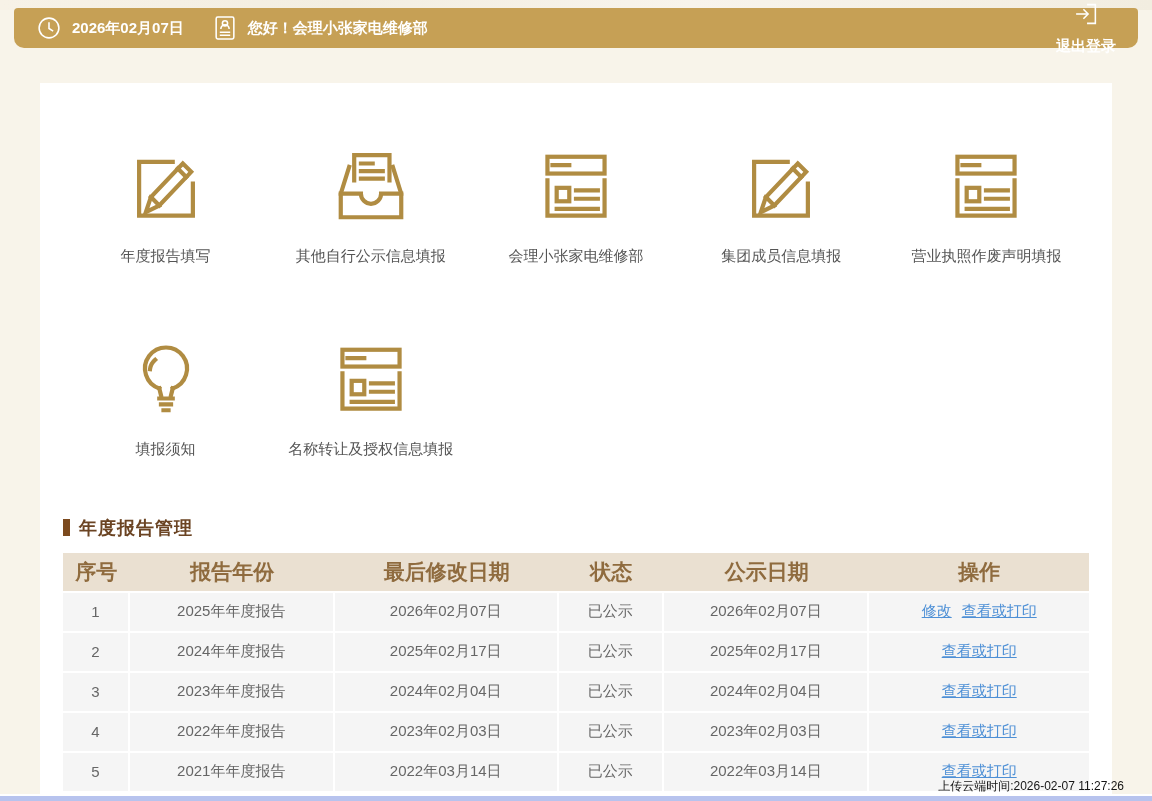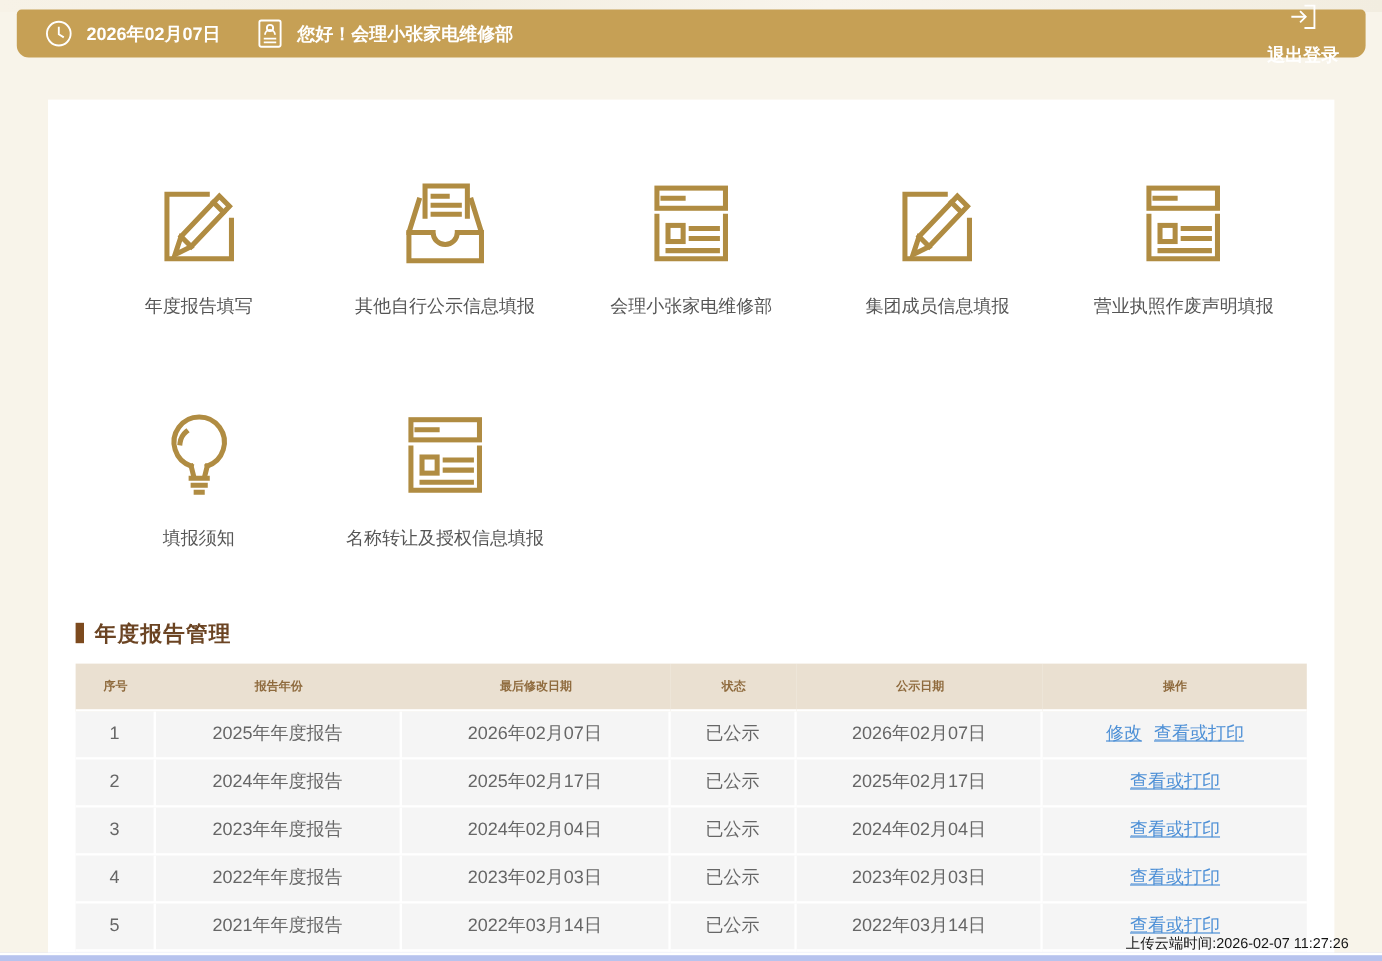--- a/index.html
+++ b/index.html
@@ -55,7 +55,7 @@
   
   table.report-table { width:100%; border-collapse:separate; border-spacing:0; margin-top:13px; table-layout:fixed; }
   .report-table th {
-    background:#eae0d1; color:#8f6b3e; font-size:10px; font-weight:bold;
+    background:#eae0d1; color:#8f6b3e; font-size:21px; font-weight:bold;
     height:40px; text-align:center; border-bottom:2px solid #fff;
   }
   .report-table td {

